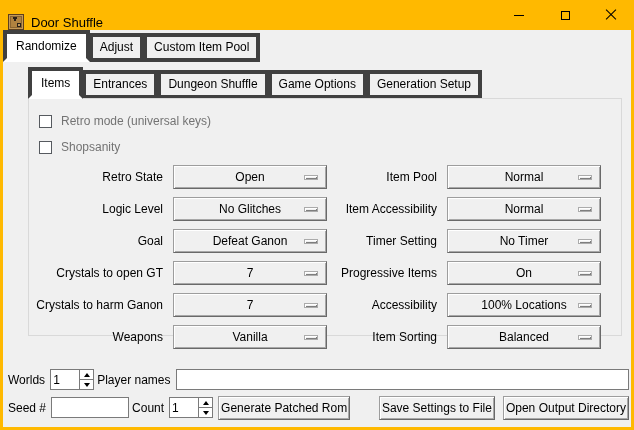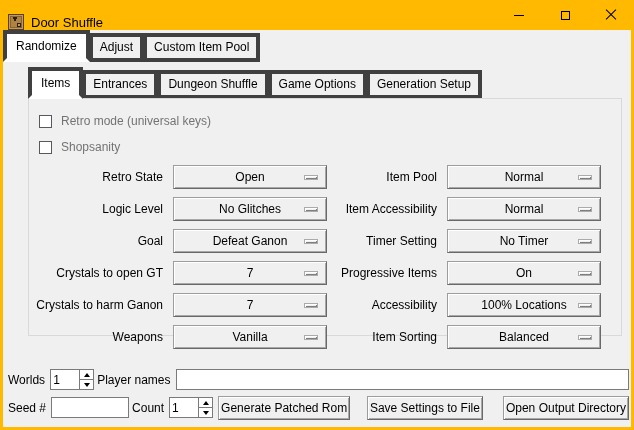--- a/index.html
+++ b/index.html
@@ -70,7 +70,7 @@
            box-shadow: inset 1px 1px 0 #ffffff, inset -1px -1px 0 #a8a8a8; white-space:nowrap; cursor:default; }
   .gen { margin-left:5px; }
   .right-group { margin-left:auto; display:flex; }
-  .right-group .btn3d + .btn3d { margin-left:20px;text-align:right; }
+  .right-group .btn3d + .btn3d { margin-left:8px;text-align:right; }
   .count-lbl { }
 </style>
 </head>

